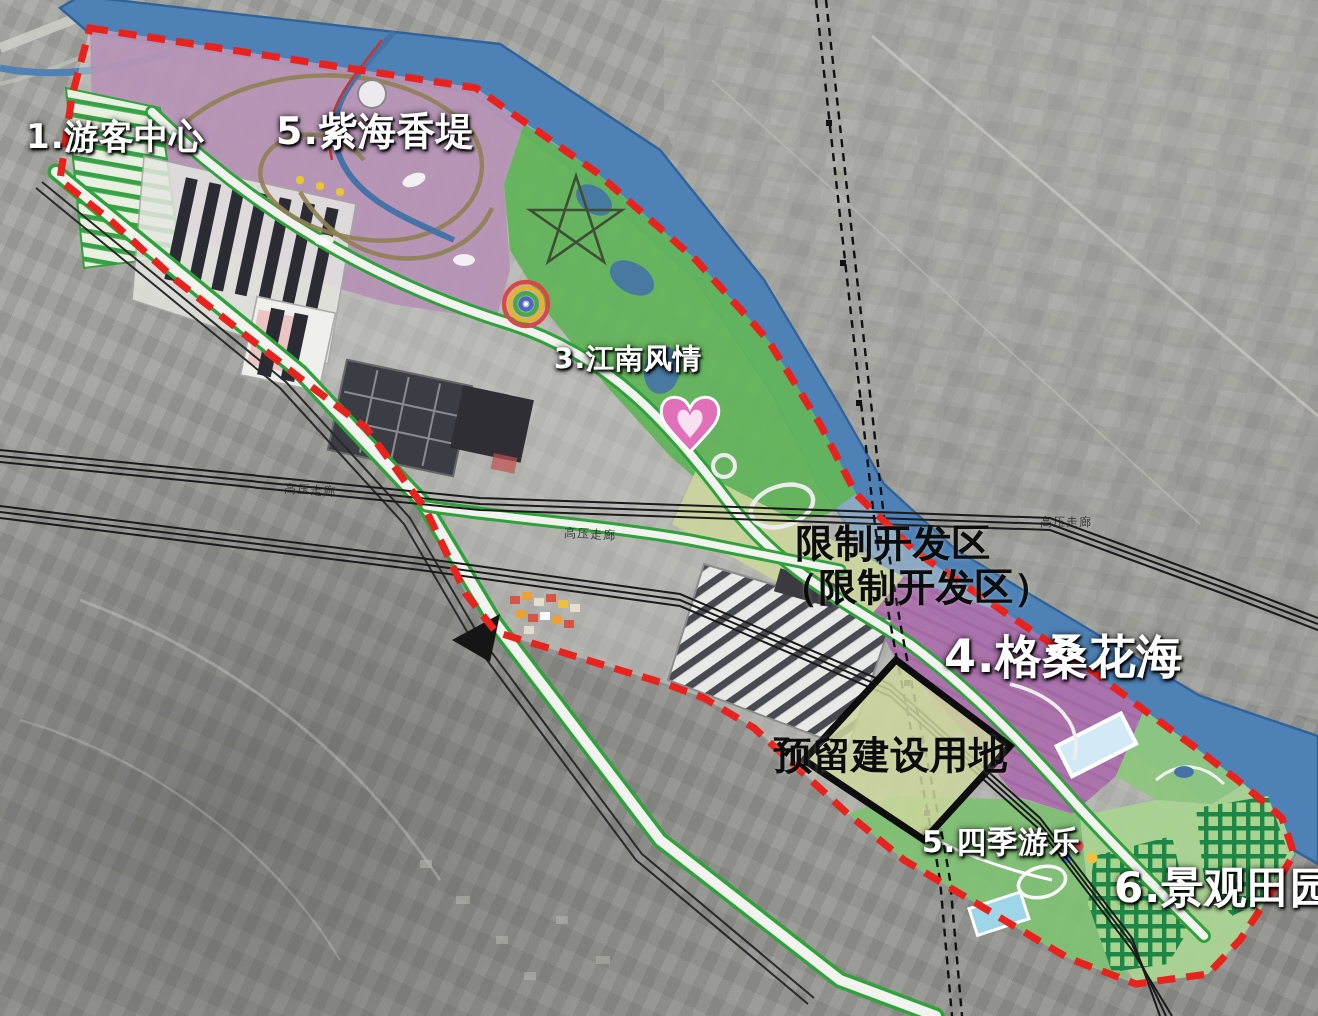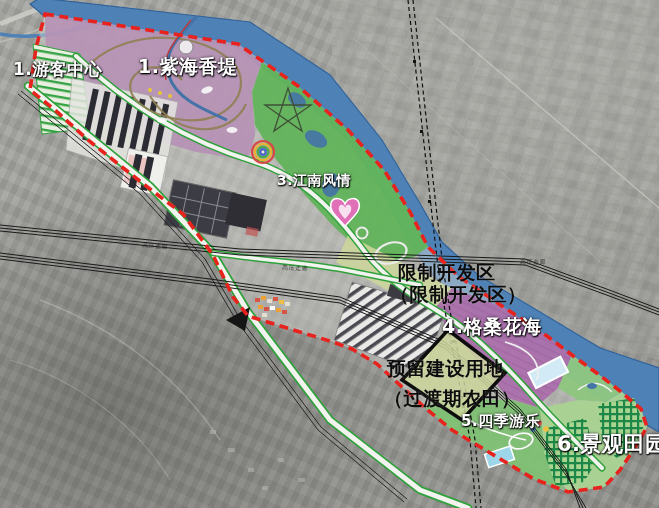--- a/index.html
+++ b/index.html
@@ -259,7 +259,7 @@
 </svg>
 
 <div class="lbl white" style="left:13px;top:60px;font-size:17px">1.游客中心</div>
-<div class="lbl white" style="left:138px;top:56px;font-size:19px">1.紫海香堤</div>
+<div class="lbl white" style="left:138px;top:56px;font-size:19px">5.紫海香堤</div>
 <div class="lbl white" style="left:277px;top:172px;font-size:14px">3.江南风情</div>
 <div class="lbl white" style="left:442px;top:316px;font-size:19px">4.格桑花海</div>
 <div class="lbl white" style="left:461px;top:413px;font-size:15px">5.四季游乐</div>

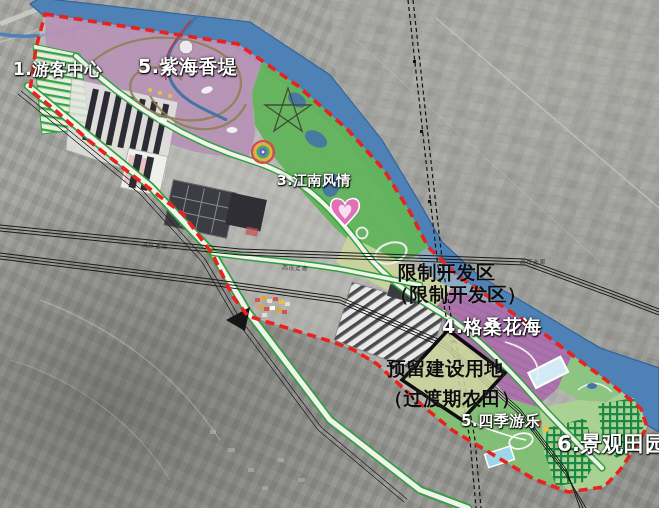--- a/index.html
+++ b/index.html
@@ -261,7 +261,7 @@
 <div class="lbl white" style="left:13px;top:60px;font-size:17px">1.游客中心</div>
 <div class="lbl white" style="left:138px;top:56px;font-size:19px">5.紫海香堤</div>
 <div class="lbl white" style="left:277px;top:172px;font-size:14px">3.江南风情</div>
-<div class="lbl white" style="left:442px;top:316px;font-size:19px">4.格桑花海</div>
+<div class="lbl white" style="left:472px;top:316px;font-size:23px">4.格桑花海</div>
 <div class="lbl white" style="left:461px;top:413px;font-size:15px">5.四季游乐</div>
 <div class="lbl white" style="left:557px;top:432px;font-size:21px">6.景观田园</div>
 

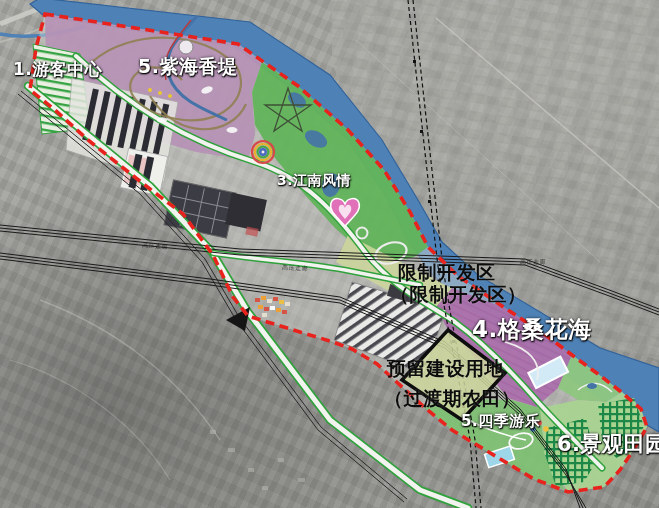--- a/index.html
+++ b/index.html
@@ -267,7 +267,7 @@
 
 <div class="lbl black" style="left:398px;top:262px">限制开发区</div>
 <div class="lbl black" style="left:390px;top:284px">（限制开发区）</div>
-<div class="lbl black" style="left:387px;top:358px">预留建设用地</div>
+<div class="lbl black" style="left:387px;top:368px">预留建设用地</div>
 <div class="lbl black" style="left:384px;top:388px">（过渡期农田）</div>
 
 <div class="lbl tiny" style="left:142px;top:243px;transform:rotate(4deg)">高压走廊</div>

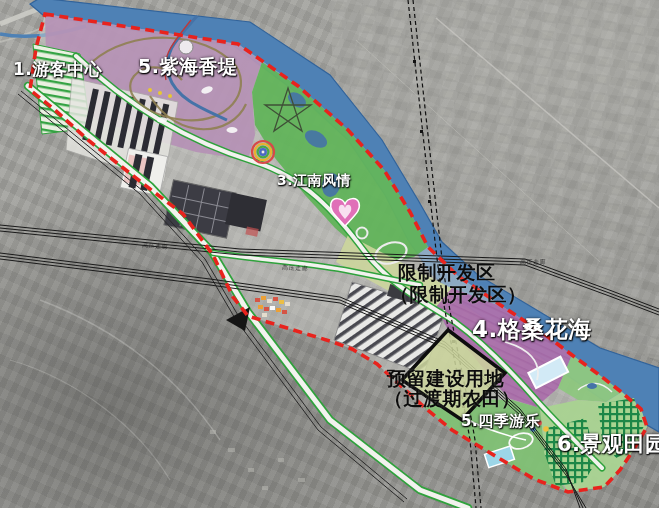--- a/index.html
+++ b/index.html
@@ -268,7 +268,6 @@
 <div class="lbl black" style="left:398px;top:262px">限制开发区</div>
 <div class="lbl black" style="left:390px;top:284px">（限制开发区）</div>
 <div class="lbl black" style="left:387px;top:368px">预留建设用地</div>
-<div class="lbl black" style="left:384px;top:388px">（过渡期农田）</div>
 
 <div class="lbl tiny" style="left:142px;top:243px;transform:rotate(4deg)">高压走廊</div>
 <div class="lbl tiny" style="left:282px;top:265px;transform:rotate(3deg)">高压走廊</div>

